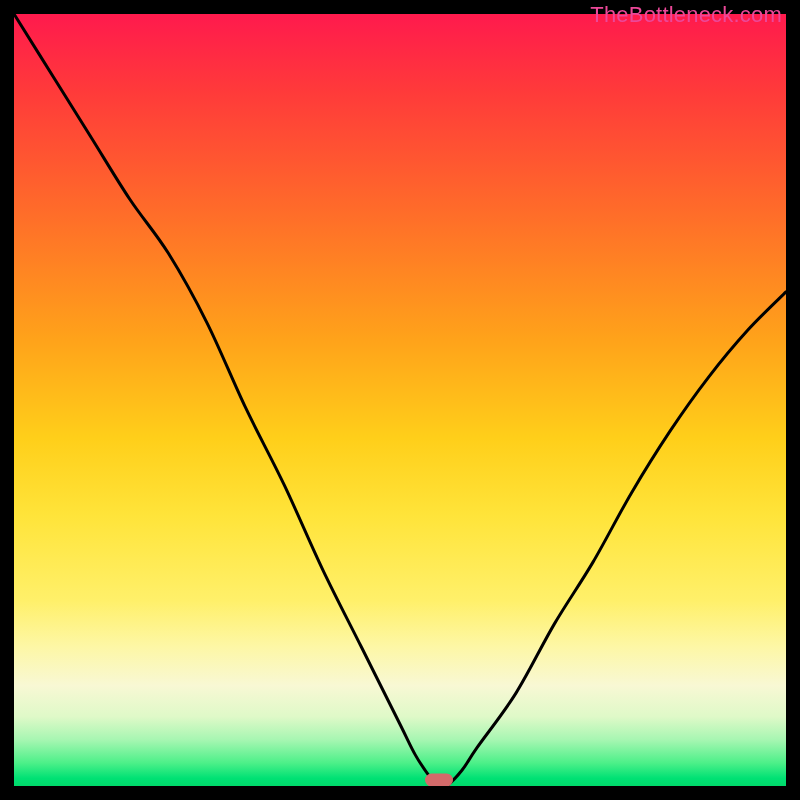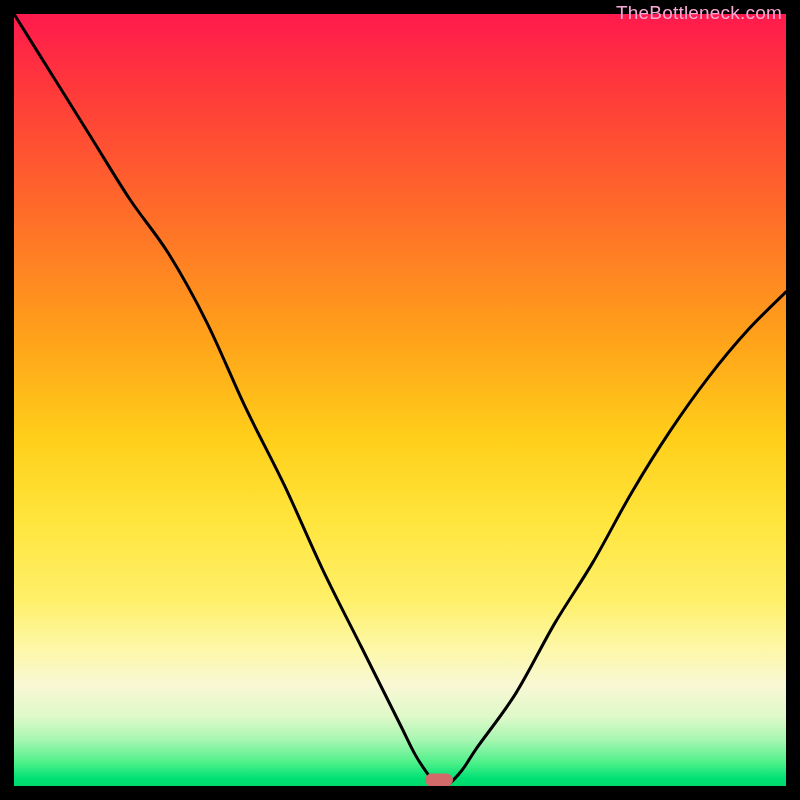--- a/index.html
+++ b/index.html
@@ -47,8 +47,8 @@
     position: absolute;
     top: 2px;
     right: 18px;
-    color: #f9a8d4;
-    font-size: 19px;
+    color: #ec4899;
+    font-size: 22px;
     font-weight: 500;
     letter-spacing: 0.2px;
     user-select: none;

